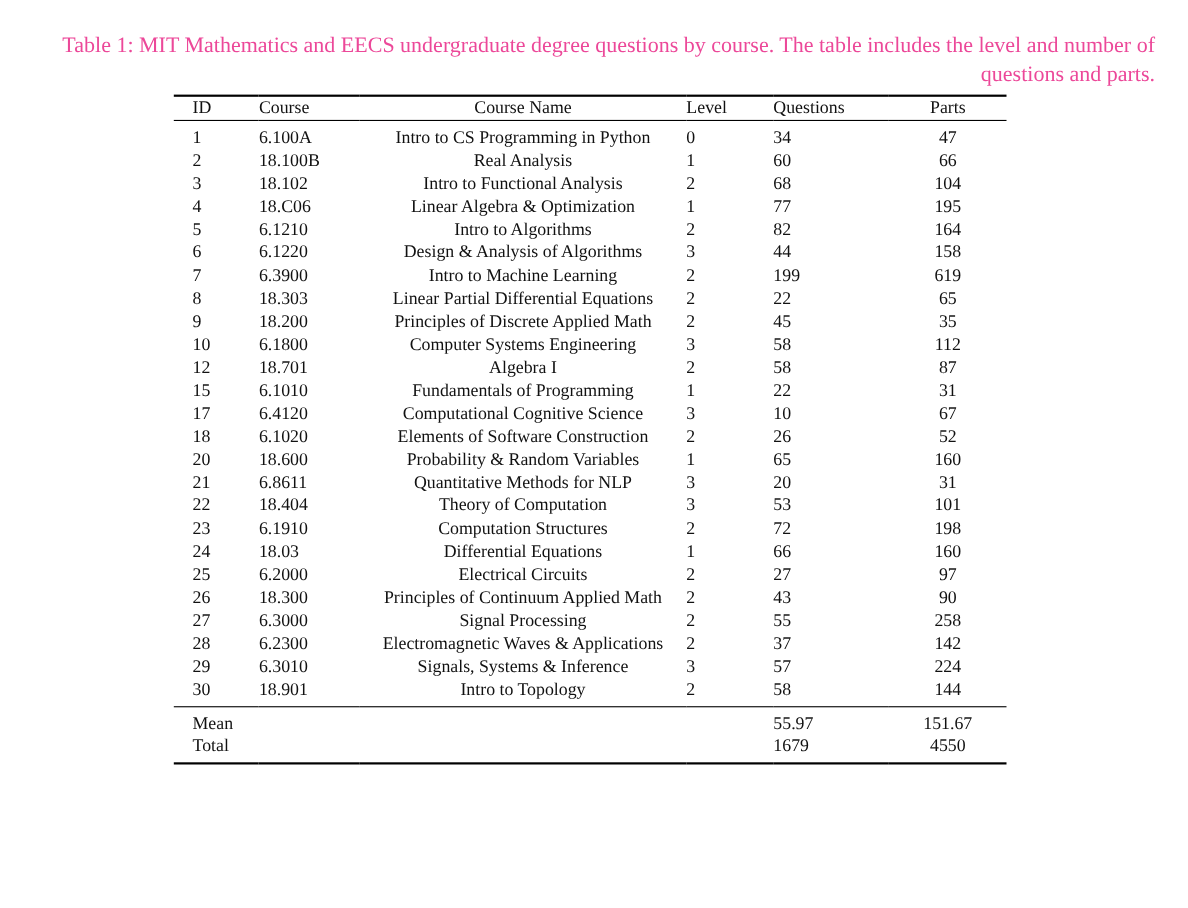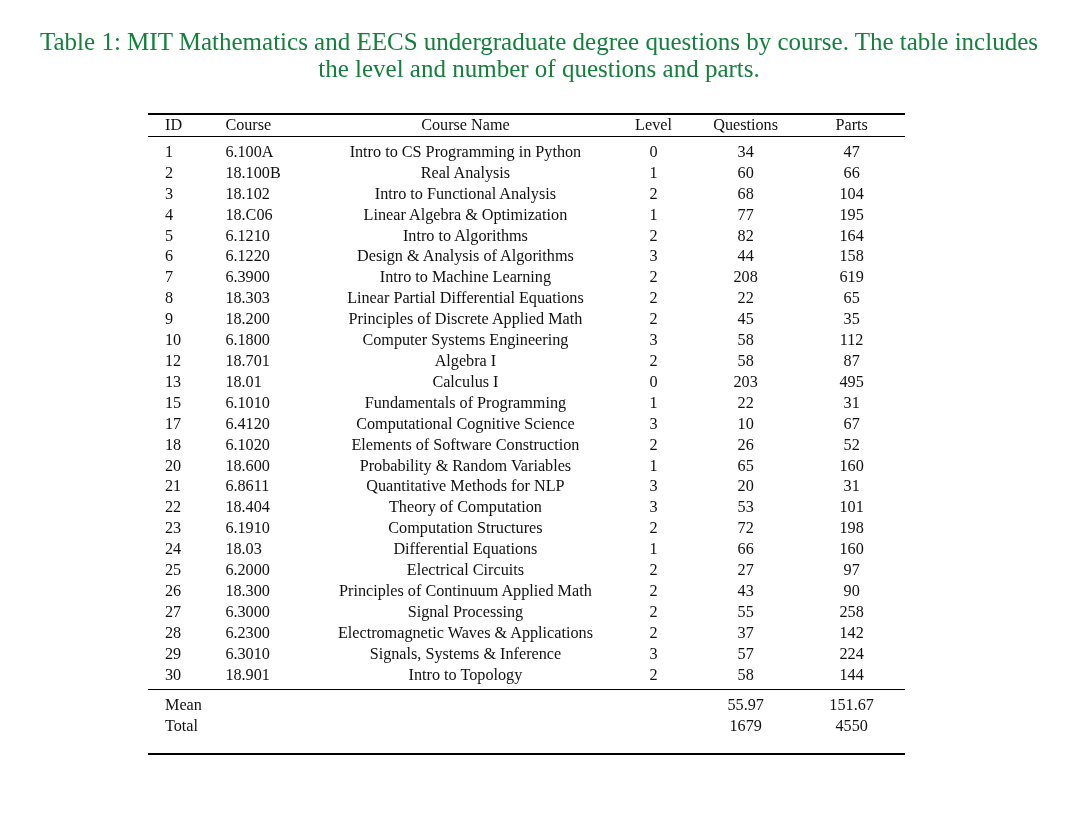--- a/index.html
+++ b/index.html
@@ -21,10 +21,10 @@
     left: 28px;
     top: 28px;
     width: 1022px;
-    font-size: 25px;
+    font-size: 20px;
     line-height: 27px;
-    text-align: center;
-    color: #15803d;
+    text-align: right;
+    color: #ec4899;
   }
 
   #table-wrap {

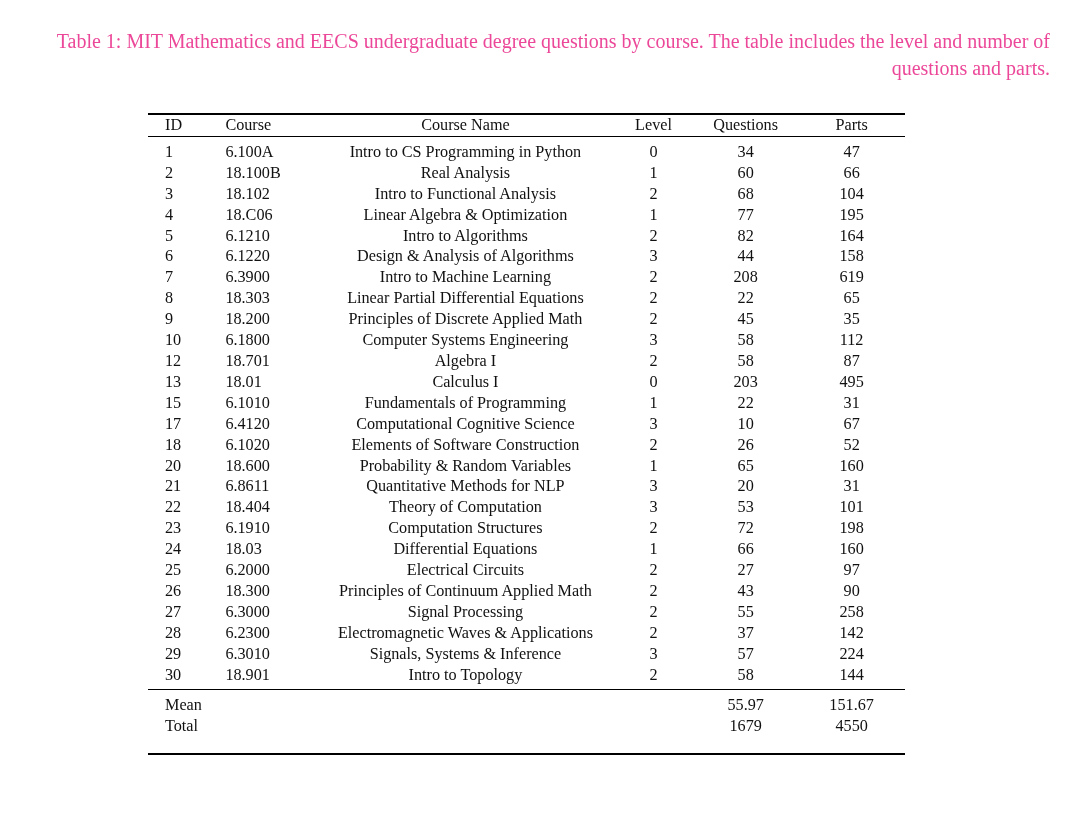--- a/index.html
+++ b/index.html
@@ -29,10 +29,9 @@
 
   #table-wrap {
     position: absolute;
-    left: 148px;
+    left: 158px;
     top: 86px;
     width: 757px;
-    margin-top: 27px;
   }
 
   table.booktabs {

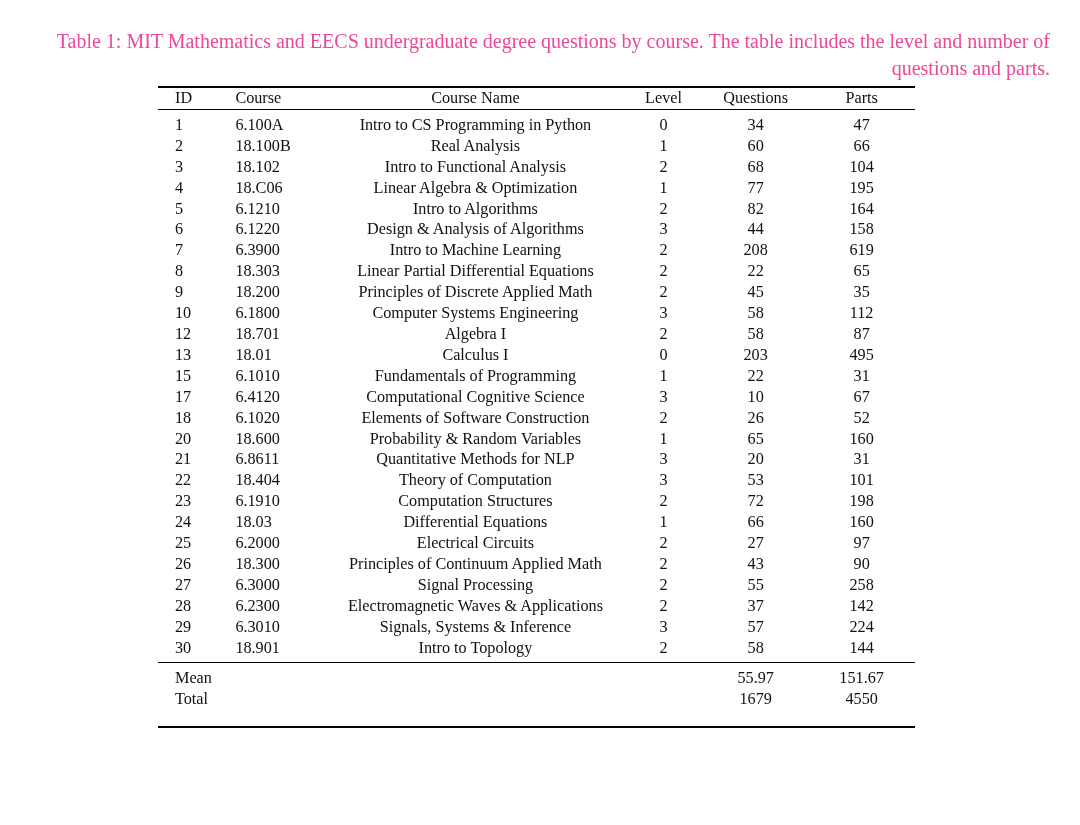--- a/index.html
+++ b/index.html
@@ -62,7 +62,7 @@
   .c-id      { width: 62px;  text-align: left;   padding-left: 17px !important; }
   .c-course  { width: 94px;  text-align: left;   padding-left: 0 !important; }
   .c-name    { width: 300px; text-align: center;   padding-left: 0 !important; }
-  .c-level   { width: 82px;  text-align: center; }
+  .c-level   { width: 82px;  }
   .c-quest   { width: 108px; text-align: center; }
   .c-parts   { width: 111px; text-align: center; }
 

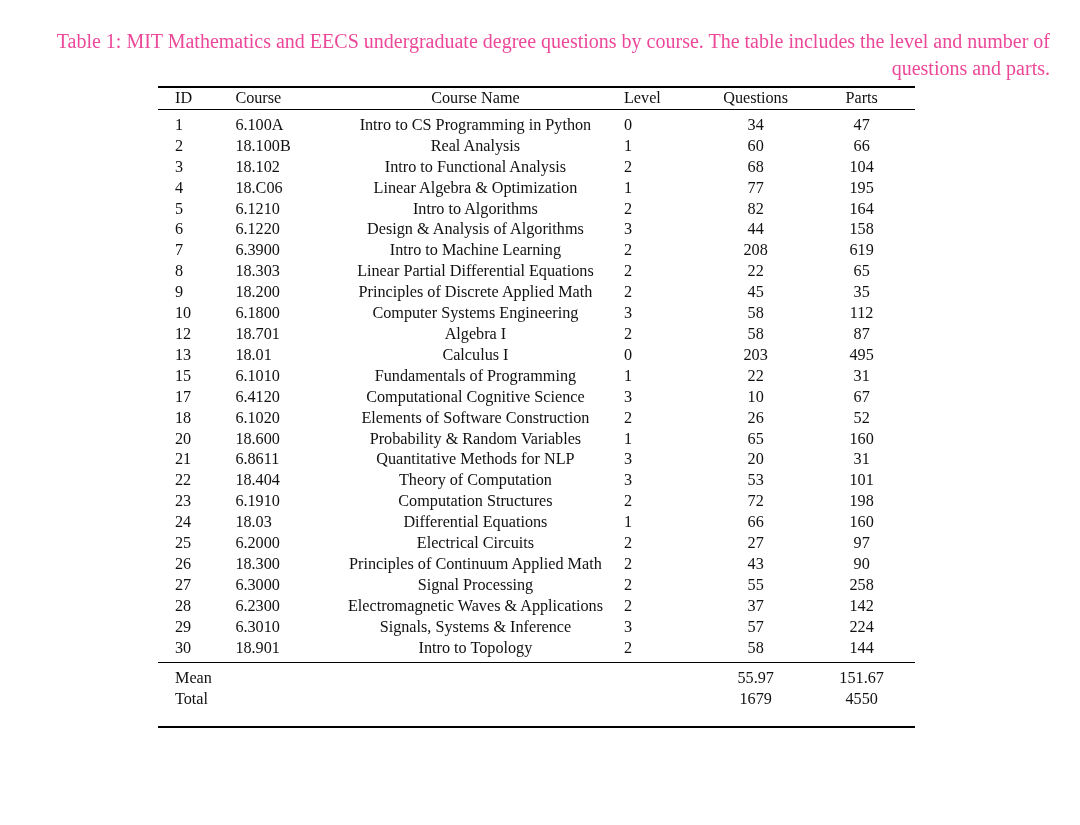--- a/index.html
+++ b/index.html
@@ -63,7 +63,7 @@
   .c-course  { width: 94px;  text-align: left;   padding-left: 0 !important; }
   .c-name    { width: 300px; text-align: center;   padding-left: 0 !important; }
   .c-level   { width: 82px;  }
-  .c-quest   { width: 108px; text-align: center; }
+  .c-quest   { width: 108px; }
   .c-parts   { width: 111px; text-align: center; }
 
   thead .c-id      { padding-left: 17px !important; }

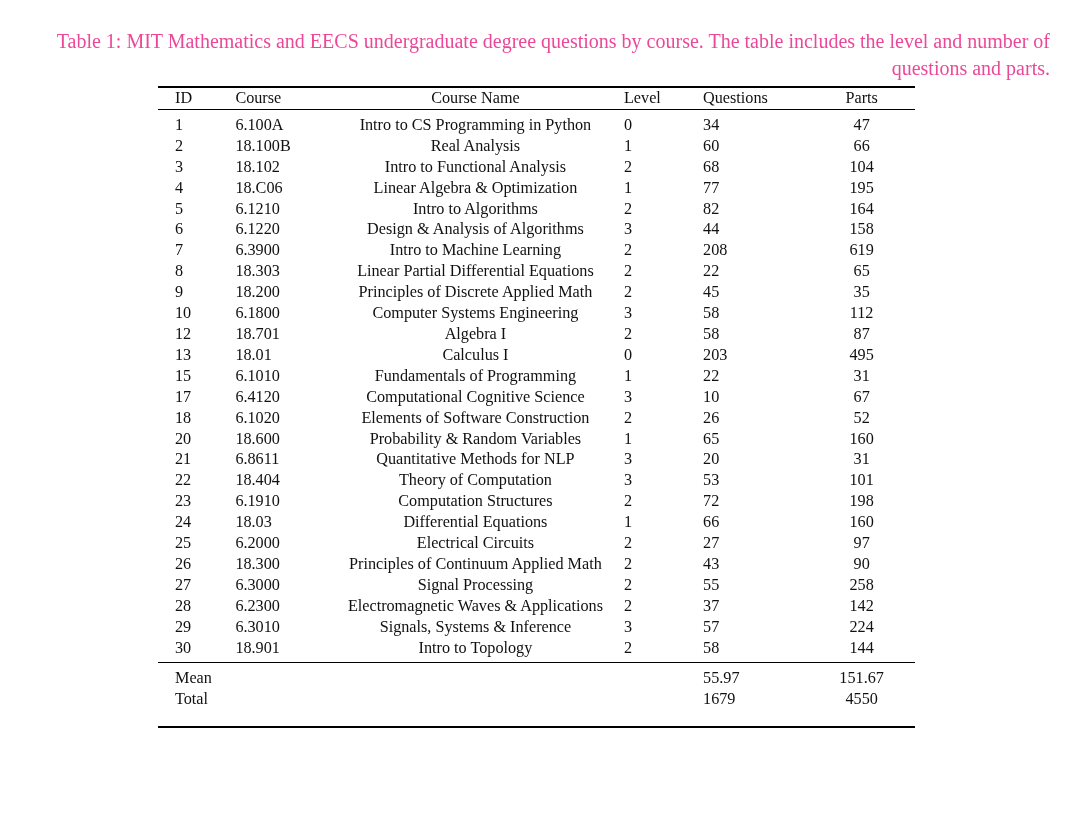--- a/index.html
+++ b/index.html
@@ -148,7 +148,7 @@
           <td class="c-course">6.3900</td>
           <td class="c-name">Intro to Machine Learning</td>
           <td class="c-level">2</td>
-          <td class="c-quest">208</td>
+          <td class="c-quest">199</td>
           <td class="c-parts">619</td>
         </tr>
         <tr>

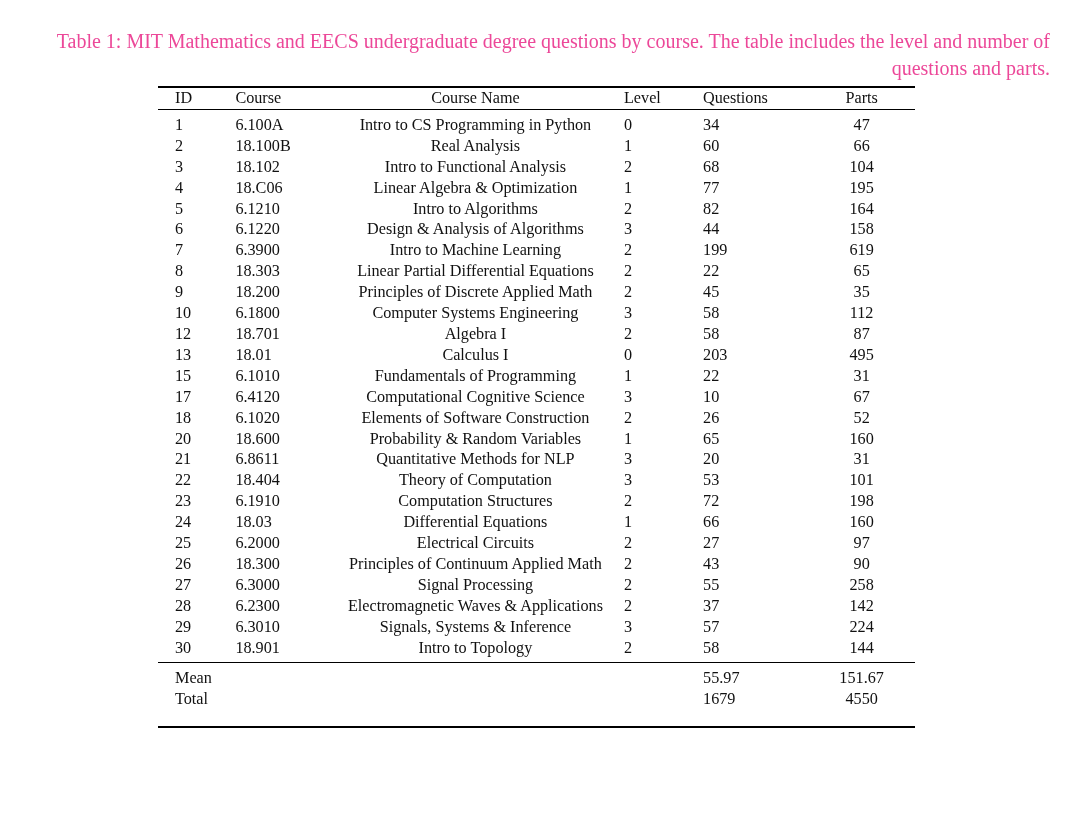--- a/index.html
+++ b/index.html
@@ -184,14 +184,6 @@
           <td class="c-parts">87</td>
         </tr>
         <tr>
-          <td class="c-id">13</td>
-          <td class="c-course">18.01</td>
-          <td class="c-name">Calculus I</td>
-          <td class="c-level">0</td>
-          <td class="c-quest">203</td>
-          <td class="c-parts">495</td>
-        </tr>
-        <tr>
           <td class="c-id">15</td>
           <td class="c-course">6.1010</td>
           <td class="c-name">Fundamentals of Programming</td>

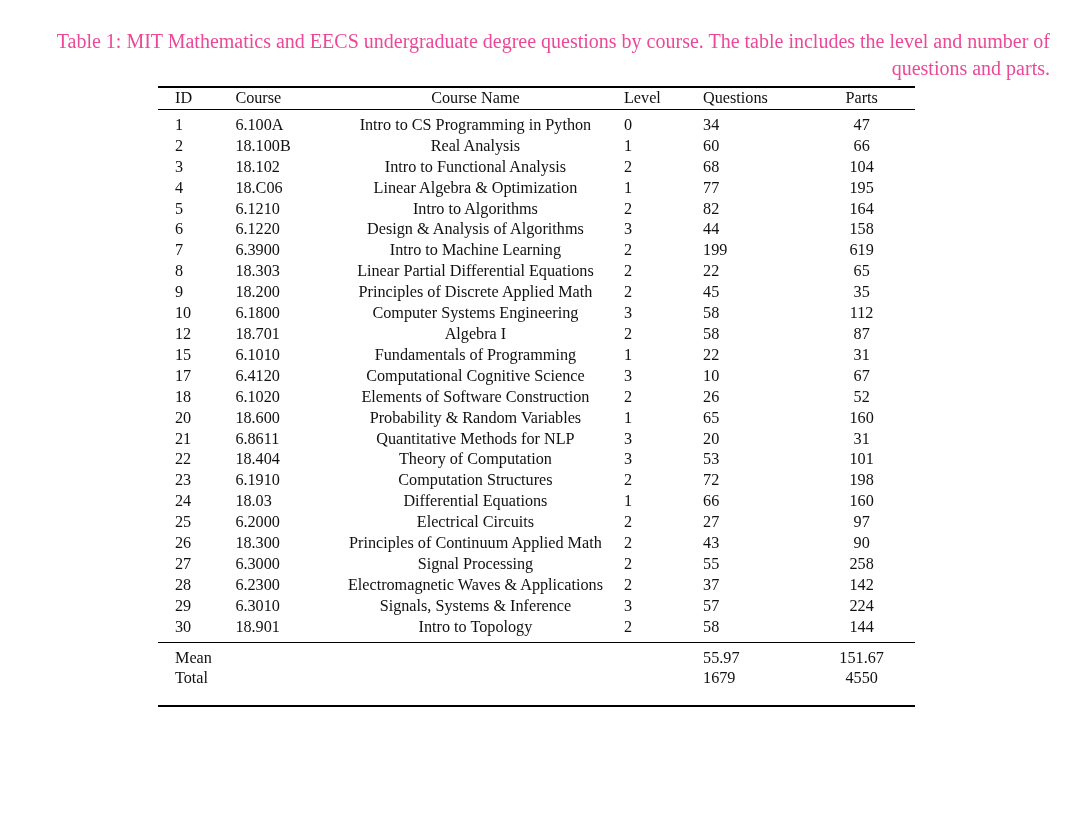--- a/index.html
+++ b/index.html
@@ -73,7 +73,7 @@
   tbody.body-rows tr:last-child  > td { padding-bottom: 4px; }
 
   tbody.summary-rows tr:first-child > td { padding-top: 5px; }
-  tbody.summary-rows tr:last-child  > td { padding-bottom: 16px; font-family: Liberation Serif, serif; }
+  tbody.summary-rows tr:last-child  > td { padding-bottom: 4px; font-family: Liberation Serif, serif; }
 </style>
 </head>
 <body>

